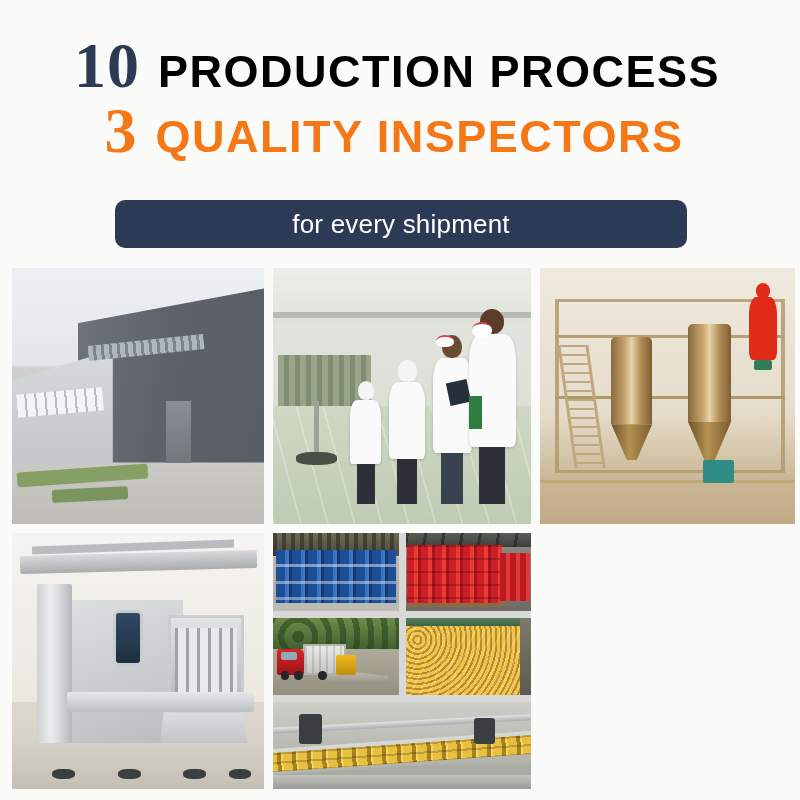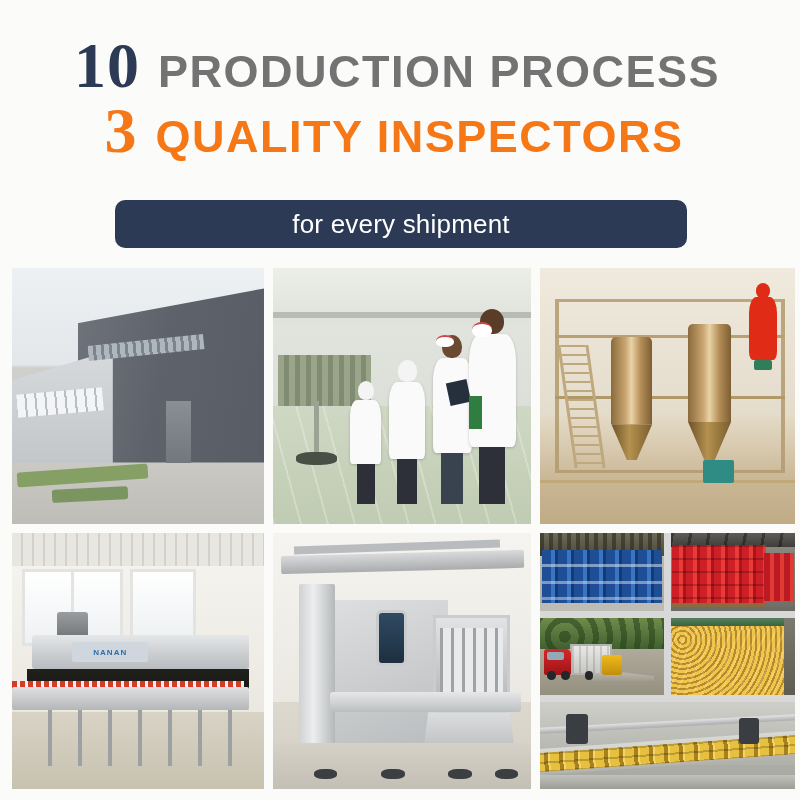--- a/index.html
+++ b/index.html
@@ -43,7 +43,7 @@
     margin-left:18px;
     line-height:1;
   }
-  .hl-word.navy { color:#737373;margin-top:20px; }
+  .hl-word.navy { color:#000000;margin-top:20px; }
   .hl-word.orange { color:#f57716; }
 
   .row-one { margin-left:-6px; }

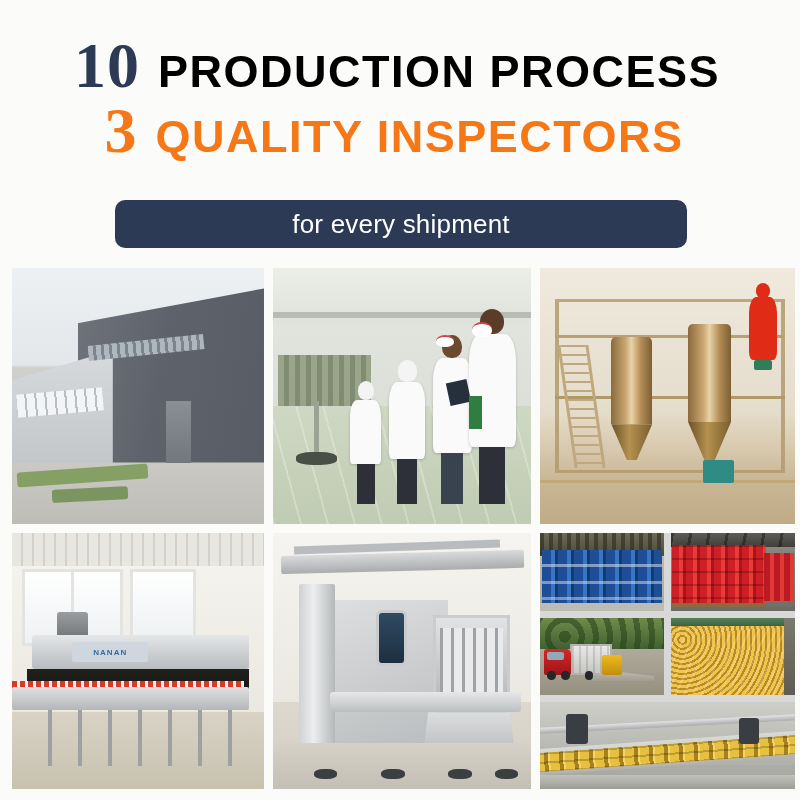--- a/index.html
+++ b/index.html
@@ -450,22 +450,6 @@
     </div>
   </div>
 
-  <div class="cell">
-    <div class="scene sc-past">
-      <div class="wall"></div>
-        <div class="ceil"></div>
-      <div class="window"></div>
-        <div class="window2"></div>
-      <div class="floor"></div>
-        <div class="motor"></div>
-        <div class="hood"></div>
-      <div class="brand">NANAN</div>
-      <div class="tunnel"></div>
-        <div class="cans"></div>
-        <div class="conveyor"></div>
-      <div class="legs-rail"></div>
-    </div>
-  </div>
 
   <div class="cell">
     <div class="scene sc-fill">

